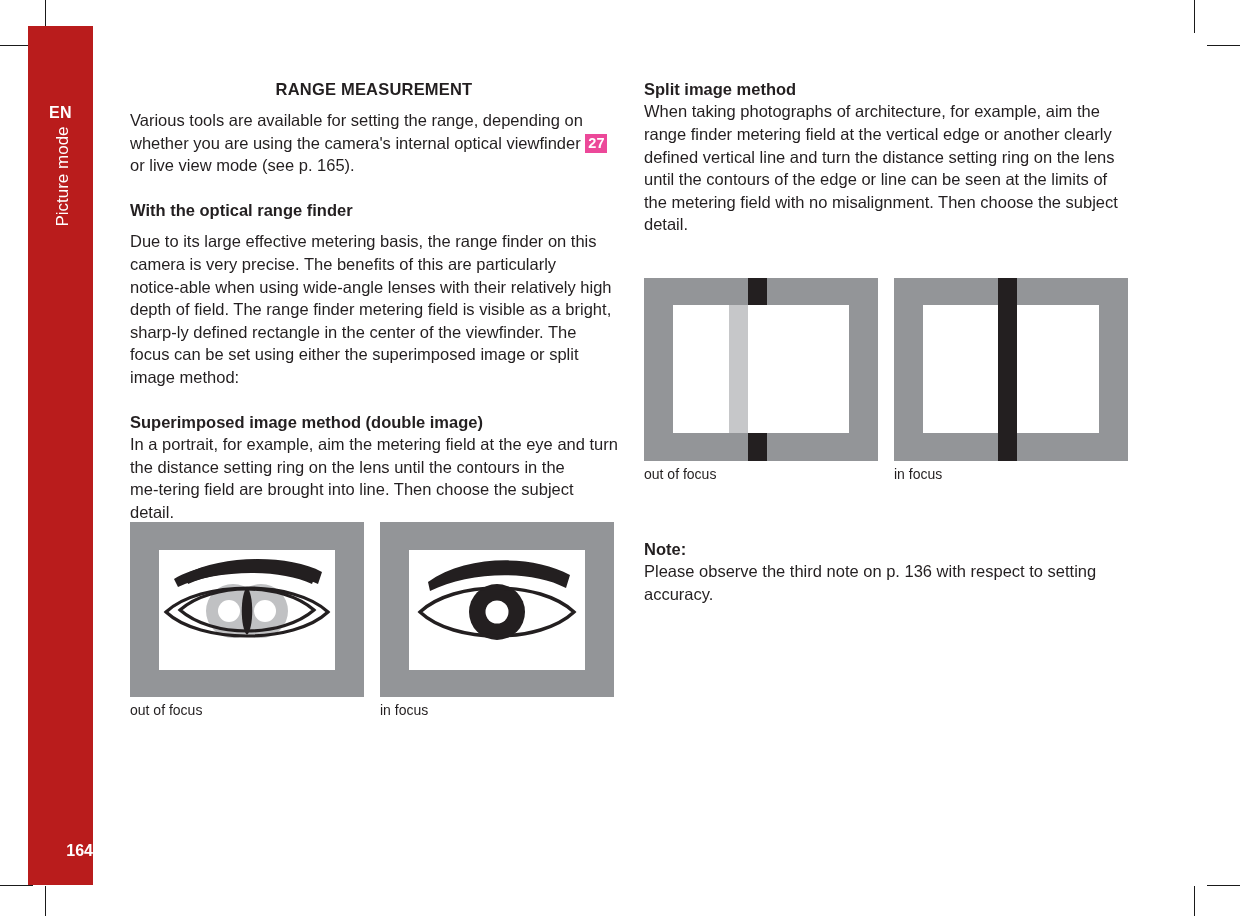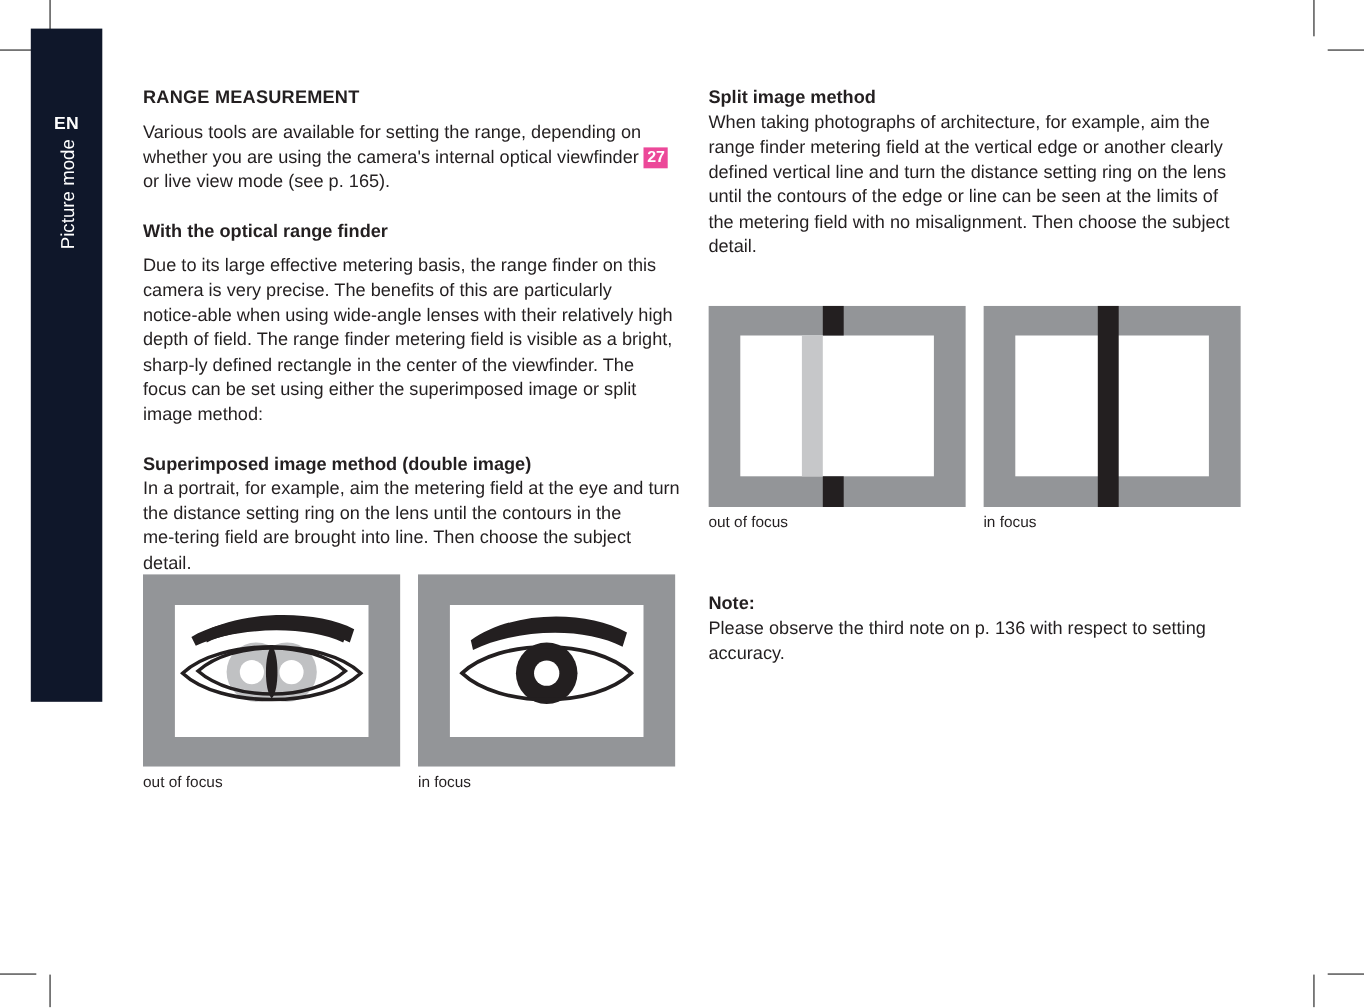--- a/index.html
+++ b/index.html
@@ -95,6 +95,7 @@
     letter-spacing: 0.2px;
     line-height: 1.35;
     margin: 0 0 9px 0;
+    text-align: center;
   }
   h3.sub-title {
     font-size: 16.5px;

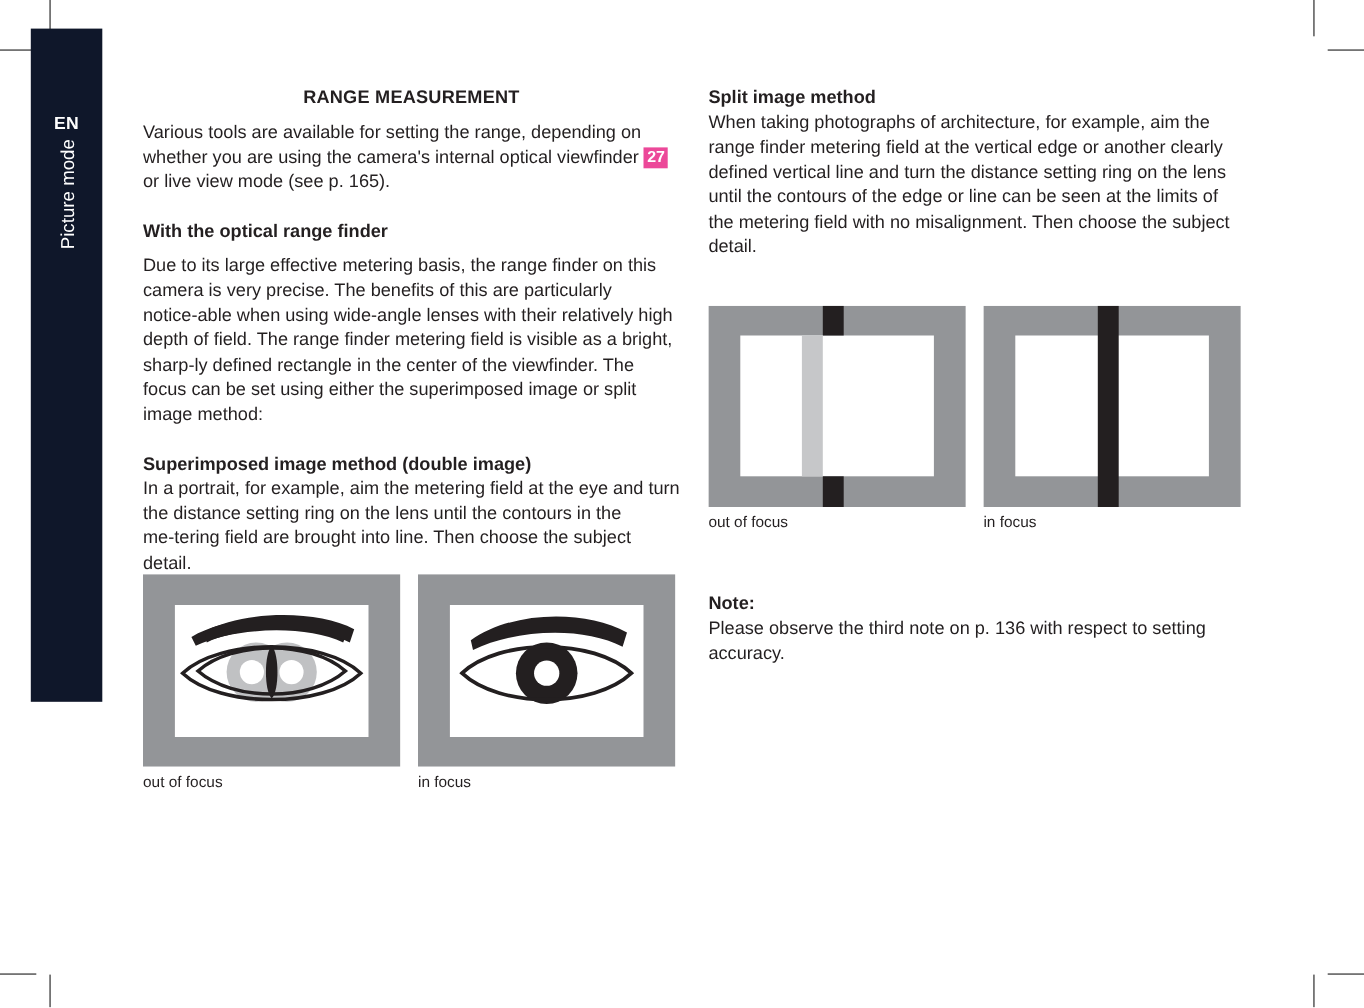--- a/index.html
+++ b/index.html
@@ -40,8 +40,8 @@
     left: 28px;
     top: 26px;
     width: 65px;
-    height: 612px;
-    background: #0f172a;
+    height: 859px;
+    background: #b91c1c;
   }
   #sidebar .lang {
     position: absolute;

